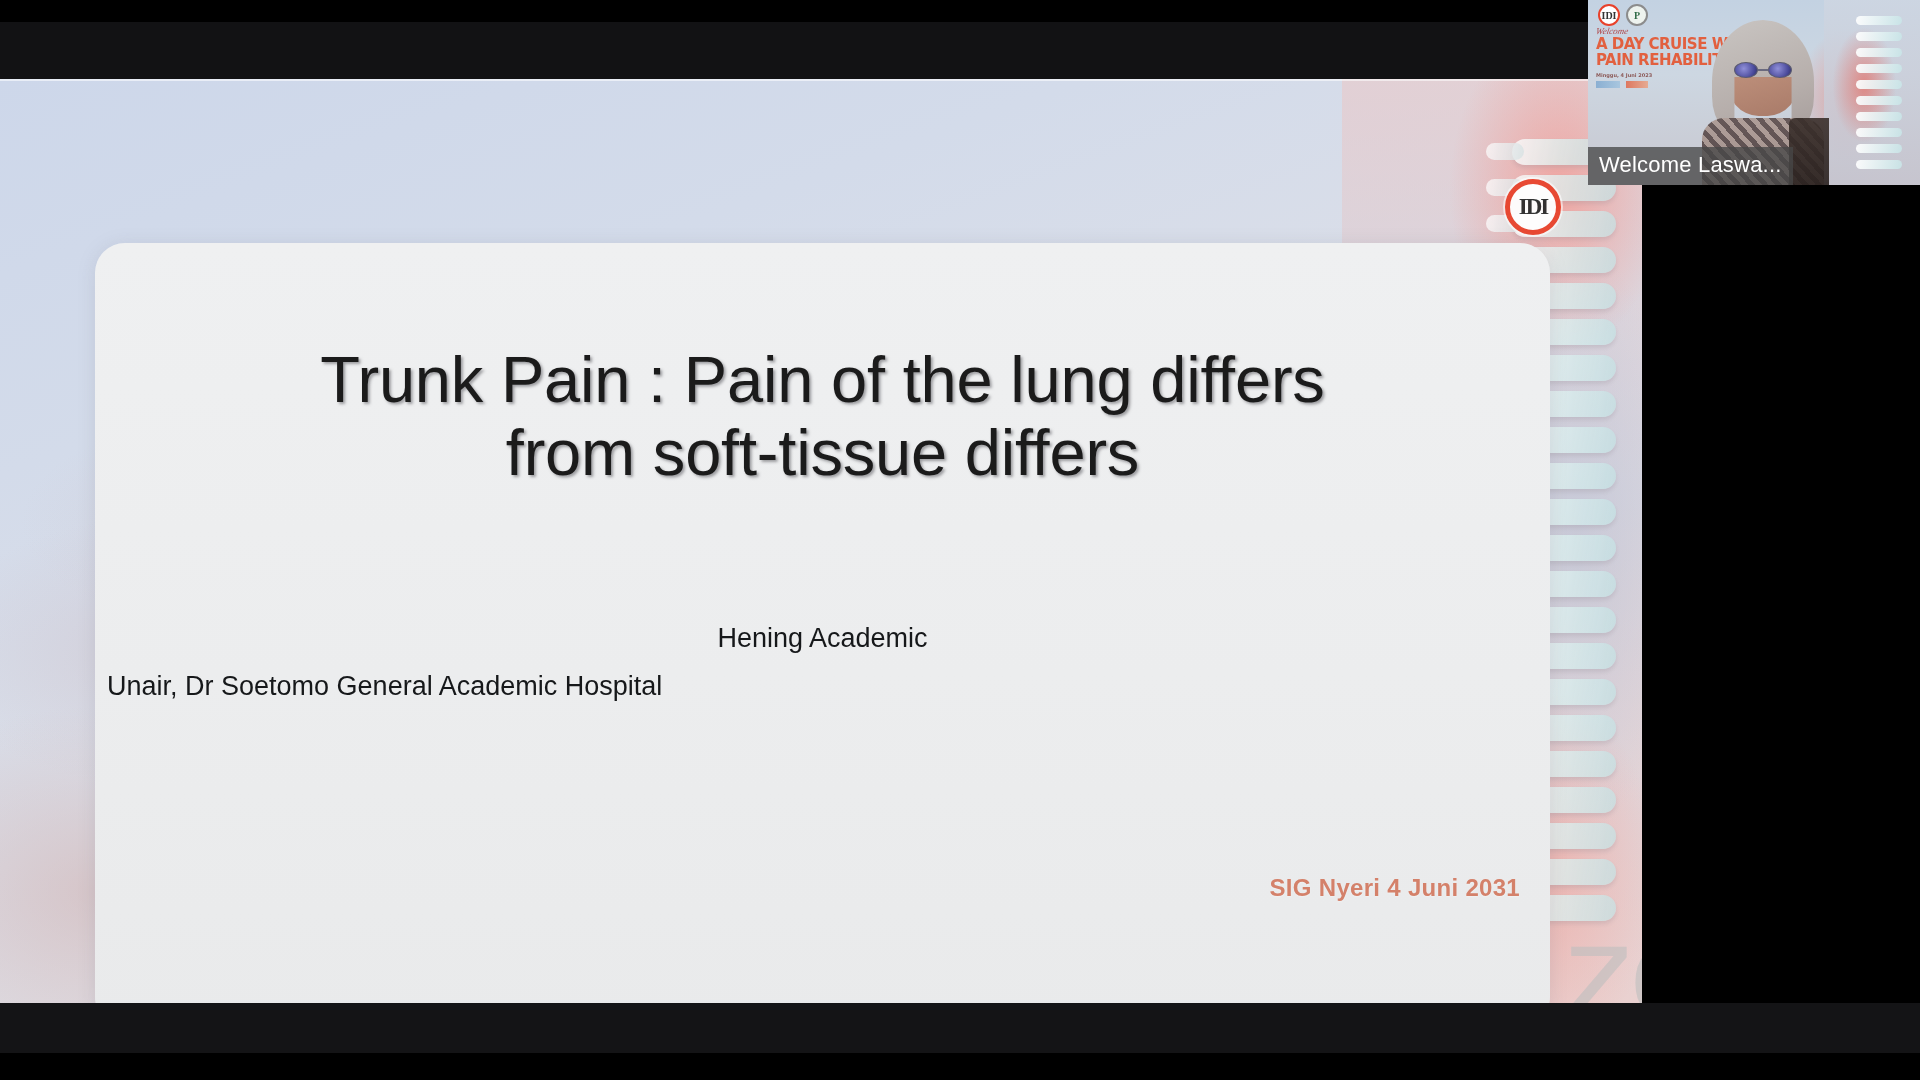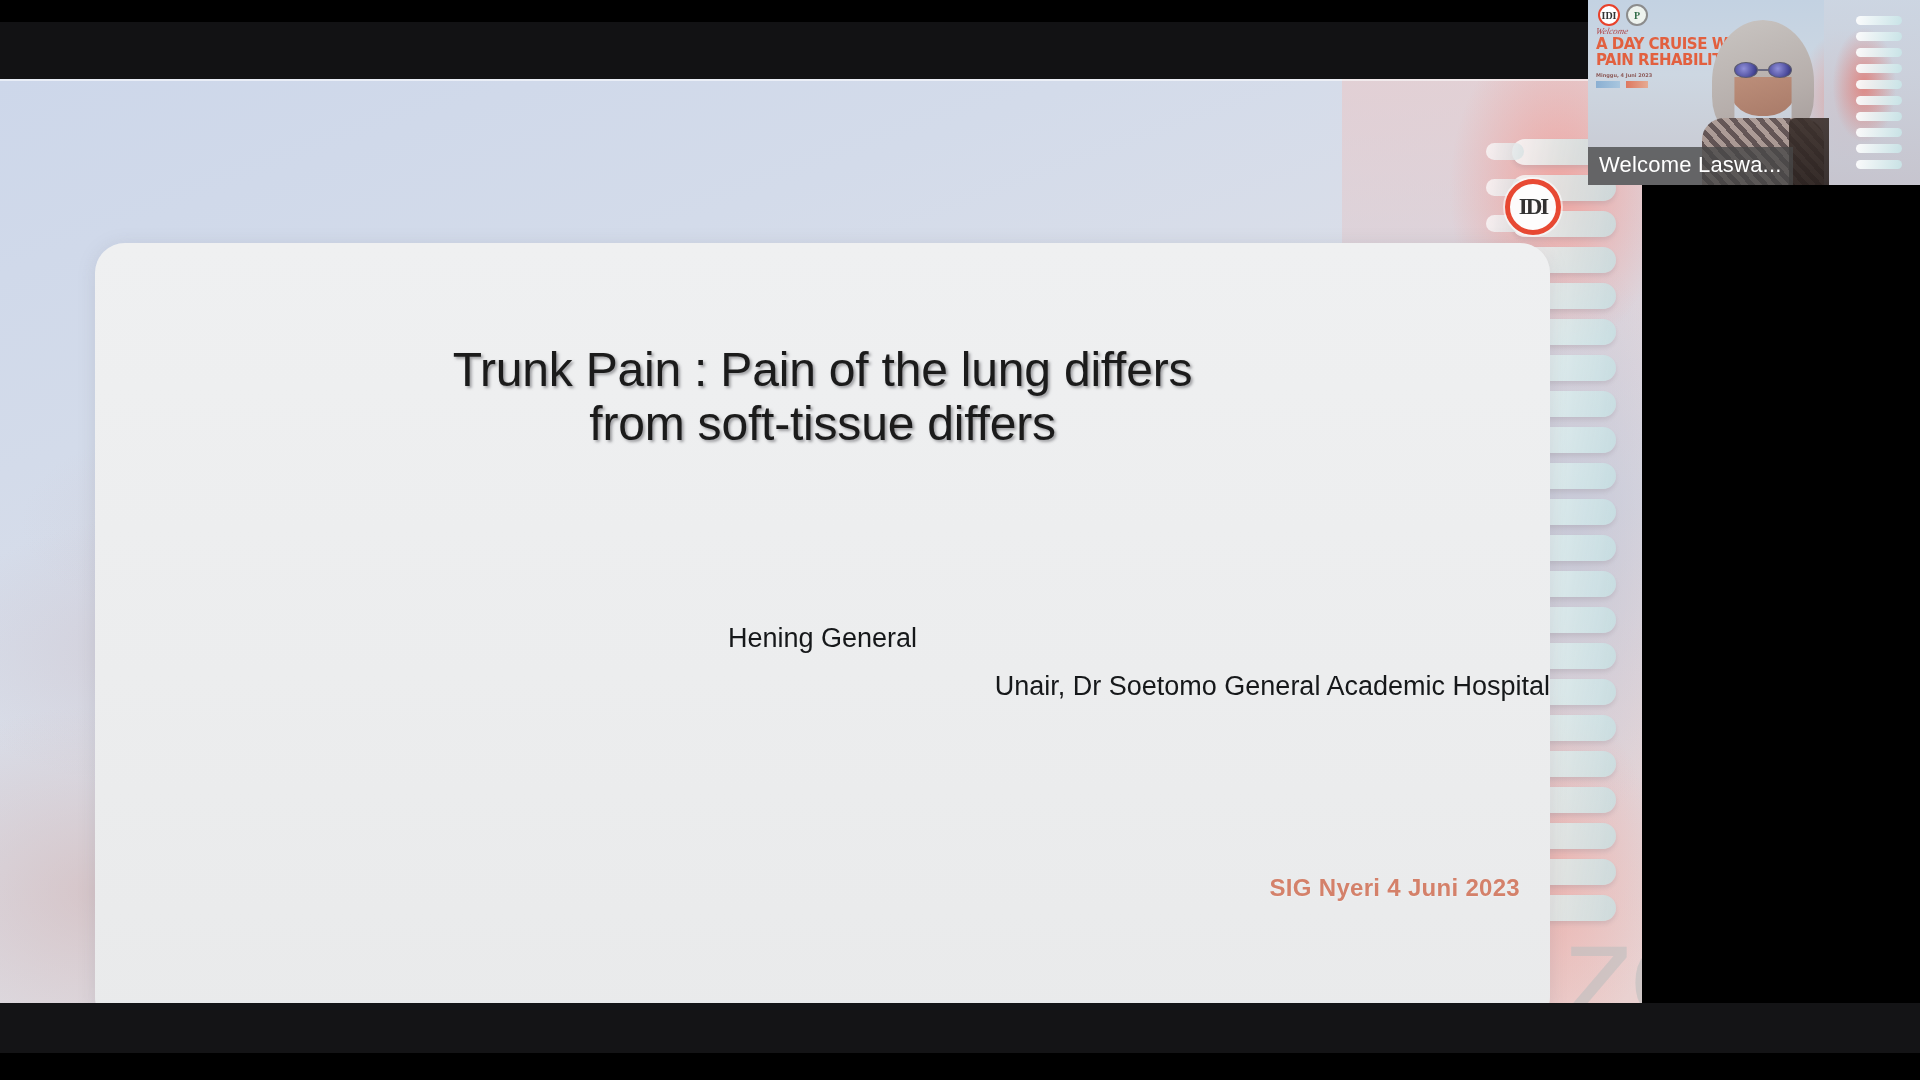--- a/index.html
+++ b/index.html
@@ -65,7 +65,7 @@
   .slide-title {
     position:absolute; left:0; right:0; top:100px;
     text-align:center;
-    font-size:48px; line-height:1.13; font-weight:400; letter-spacing:-0.2px;
+    font-size:65px; line-height:1.13; font-weight:400; letter-spacing:-0.2px;
     color:#1b1b1b;
     text-shadow:2px 2px 3px rgba(90,90,95,0.55);
     padding:0 81px;

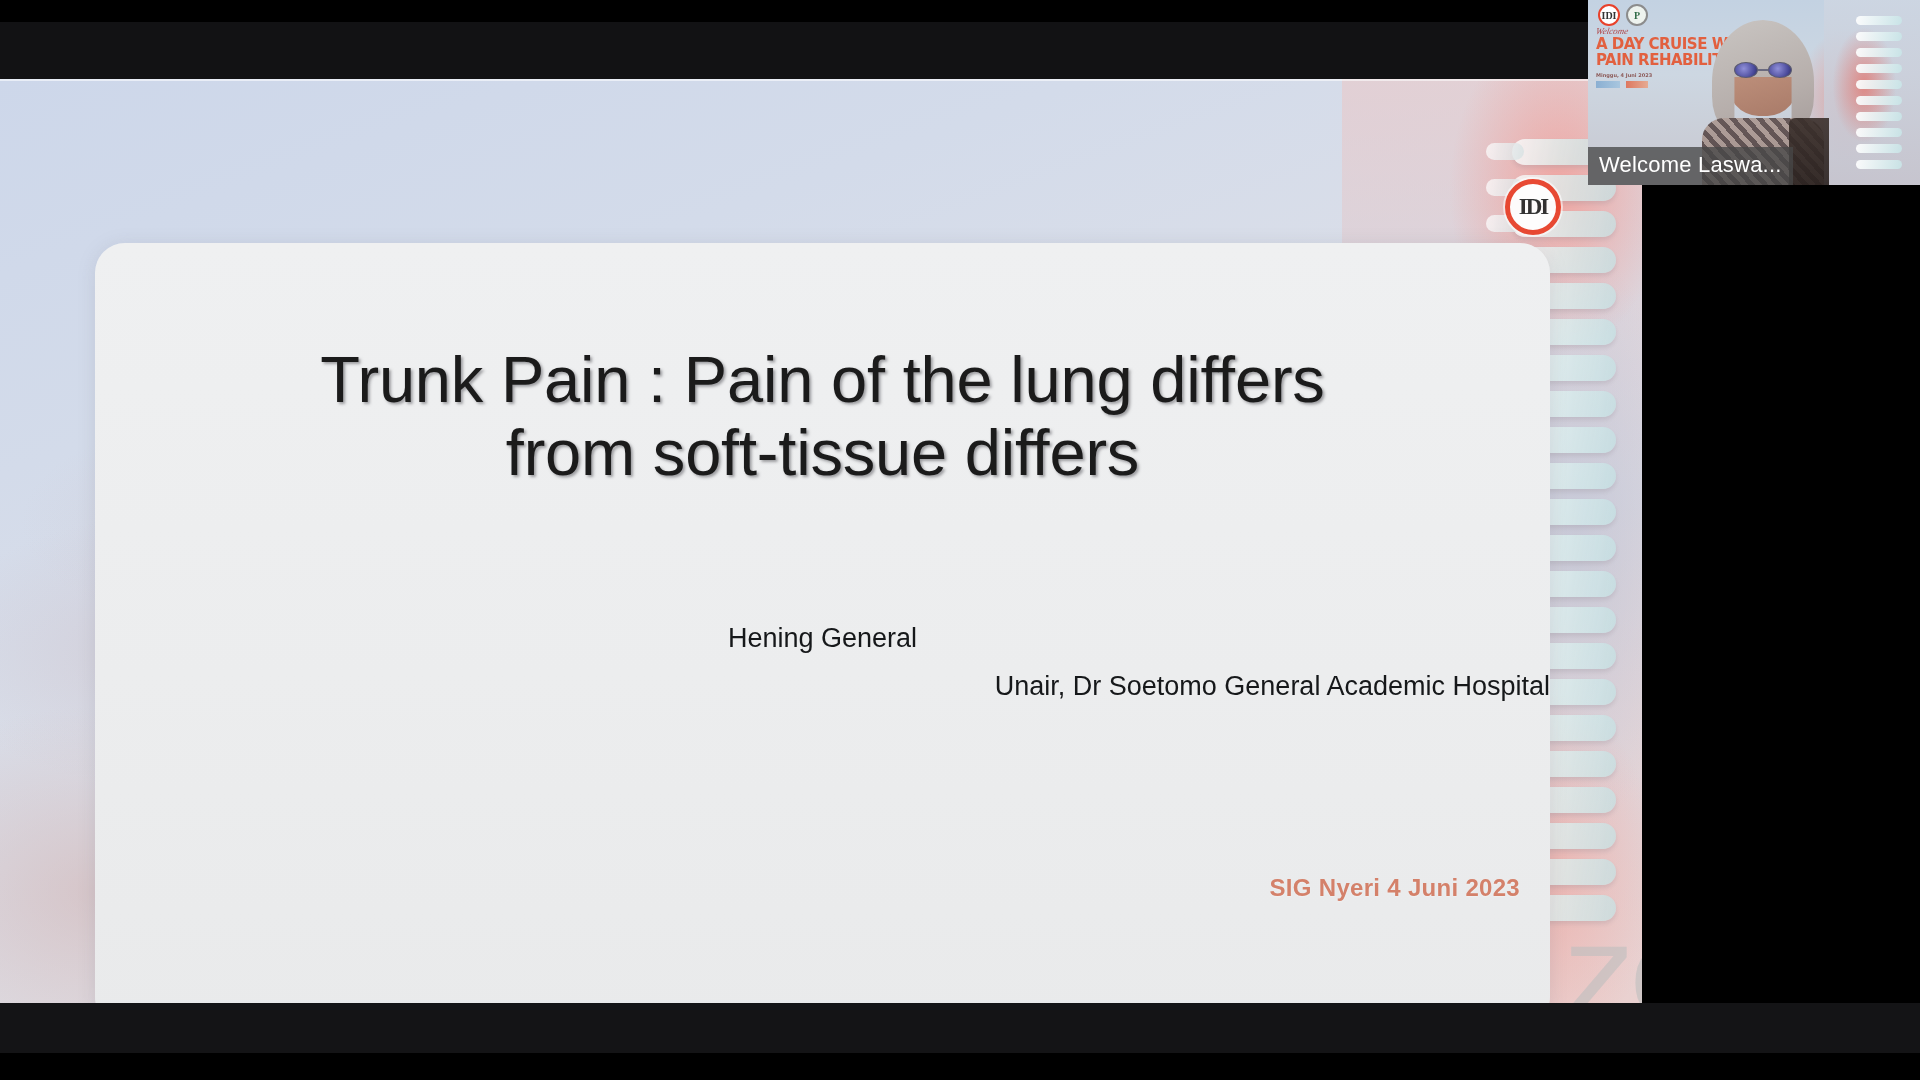--- a/index.html
+++ b/index.html
@@ -259,7 +259,7 @@
         <span class="t-line">Trunk Pain : Pain of the lung differs</span>
         <span class="t-line">from soft-tissue differs</span>
       </div>
-      <div class="slide-author">Hening General</div>
+      <div class="slide-author">Hening Academic</div>
       <div class="slide-affil">Unair, Dr Soetomo General Academic Hospital</div>
     </div>
 

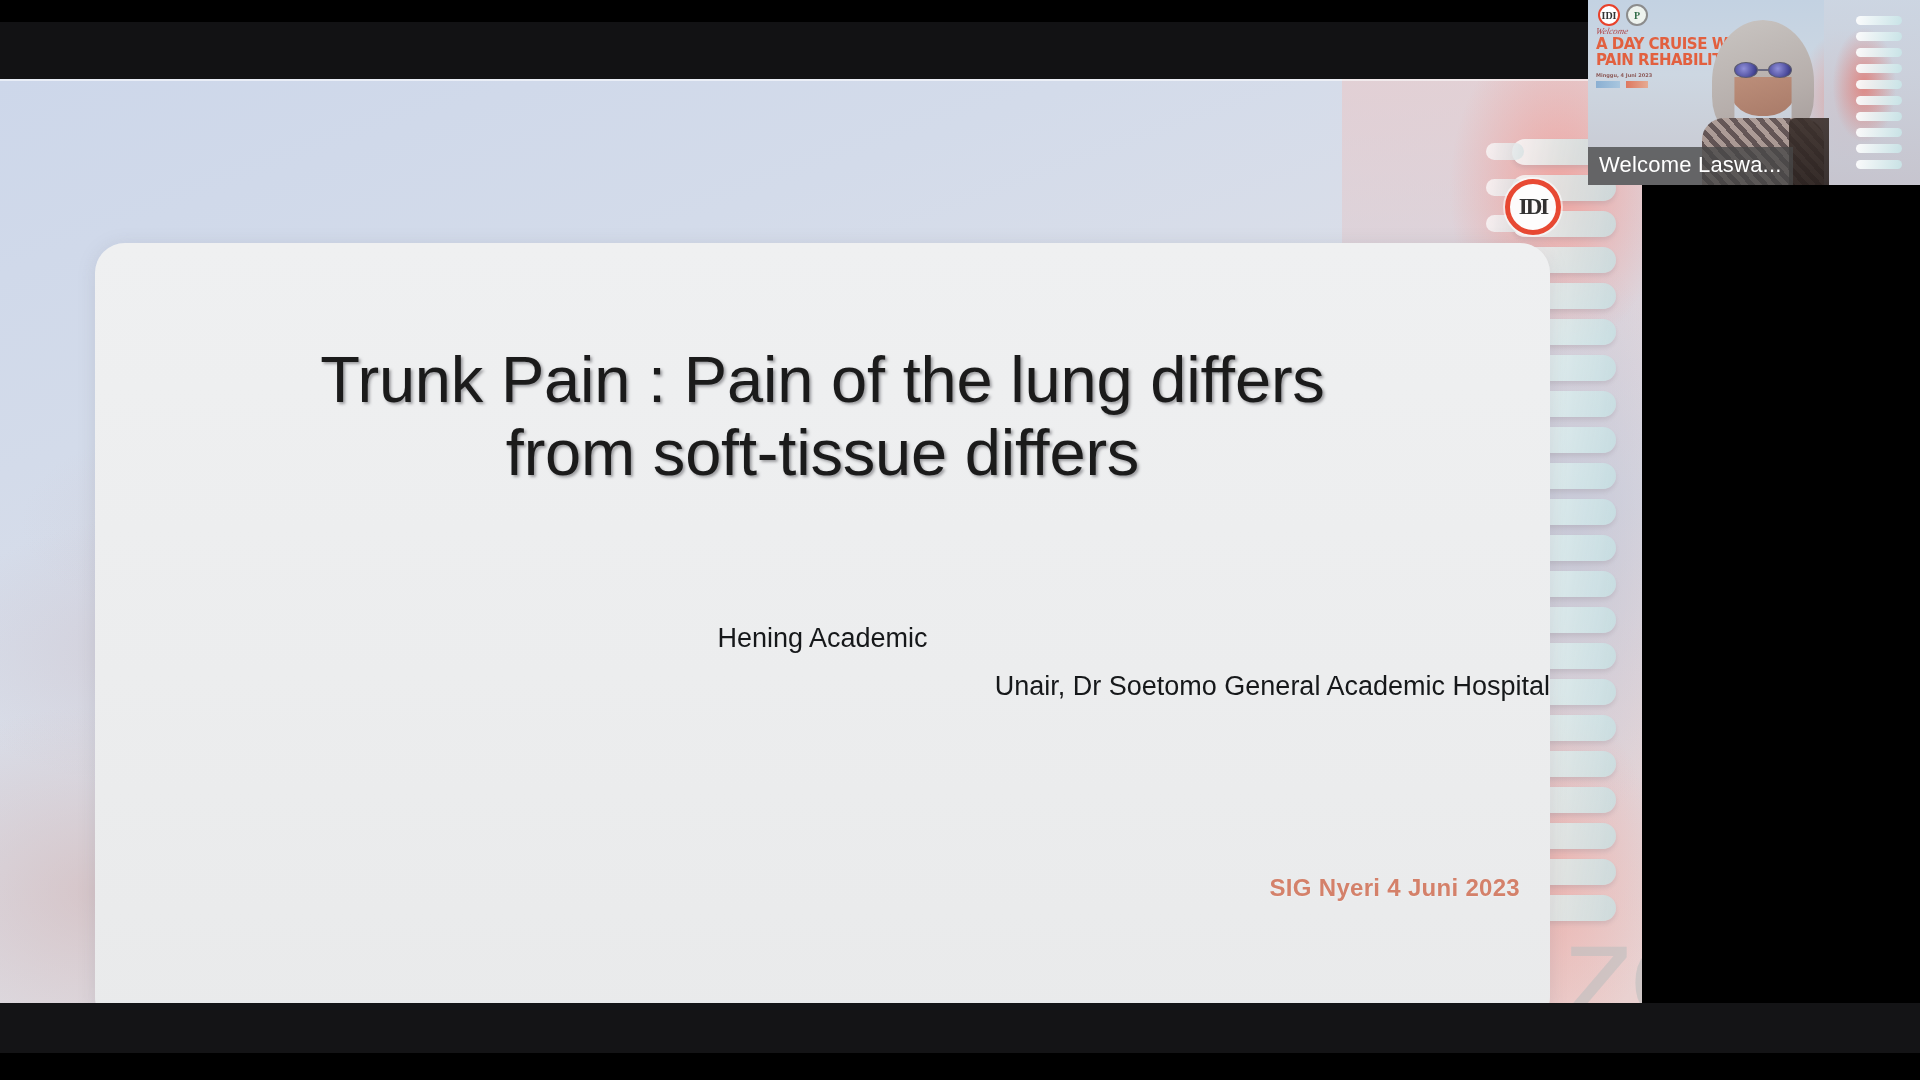--- a/index.html
+++ b/index.html
@@ -78,7 +78,7 @@
   }
   .slide-affil {
     position:absolute; left:12px; right:0; top:428px;
-    text-align:right; font-size:27px; color:#16181a; font-weight:400;
+    text-align:left; font-size:27px; color:#16181a; font-weight:400;
   }
 
   

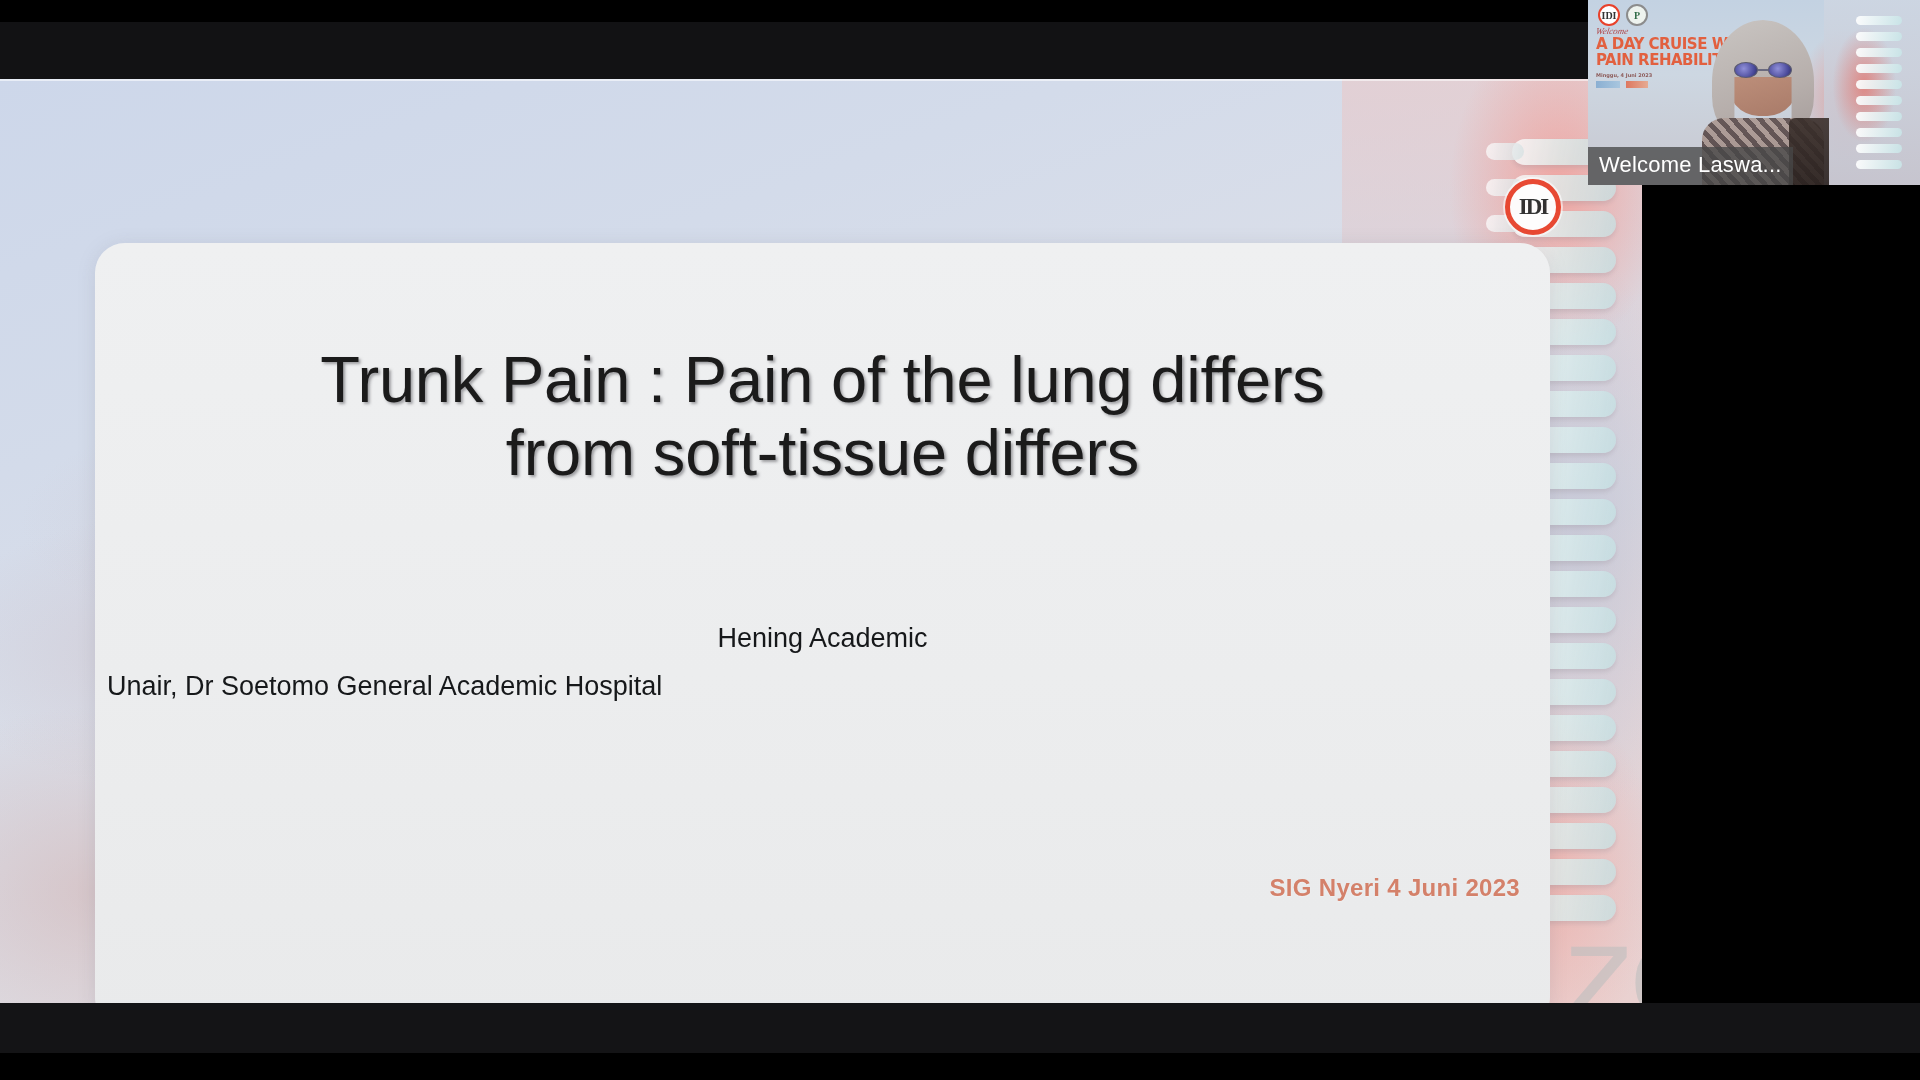--- a/index.html
+++ b/index.html
@@ -263,7 +263,7 @@
       <div class="slide-affil">Unair, Dr Soetomo General Academic Hospital</div>
     </div>
 
-    <div class="slide-footer">SIG Nyeri 4 Juni 2023</div>
+    <div class="slide-footer">SIG Nyeri 4 Juni 2031</div>
   </div>
 
   <div class="zoom-watermark">zoom</div>

